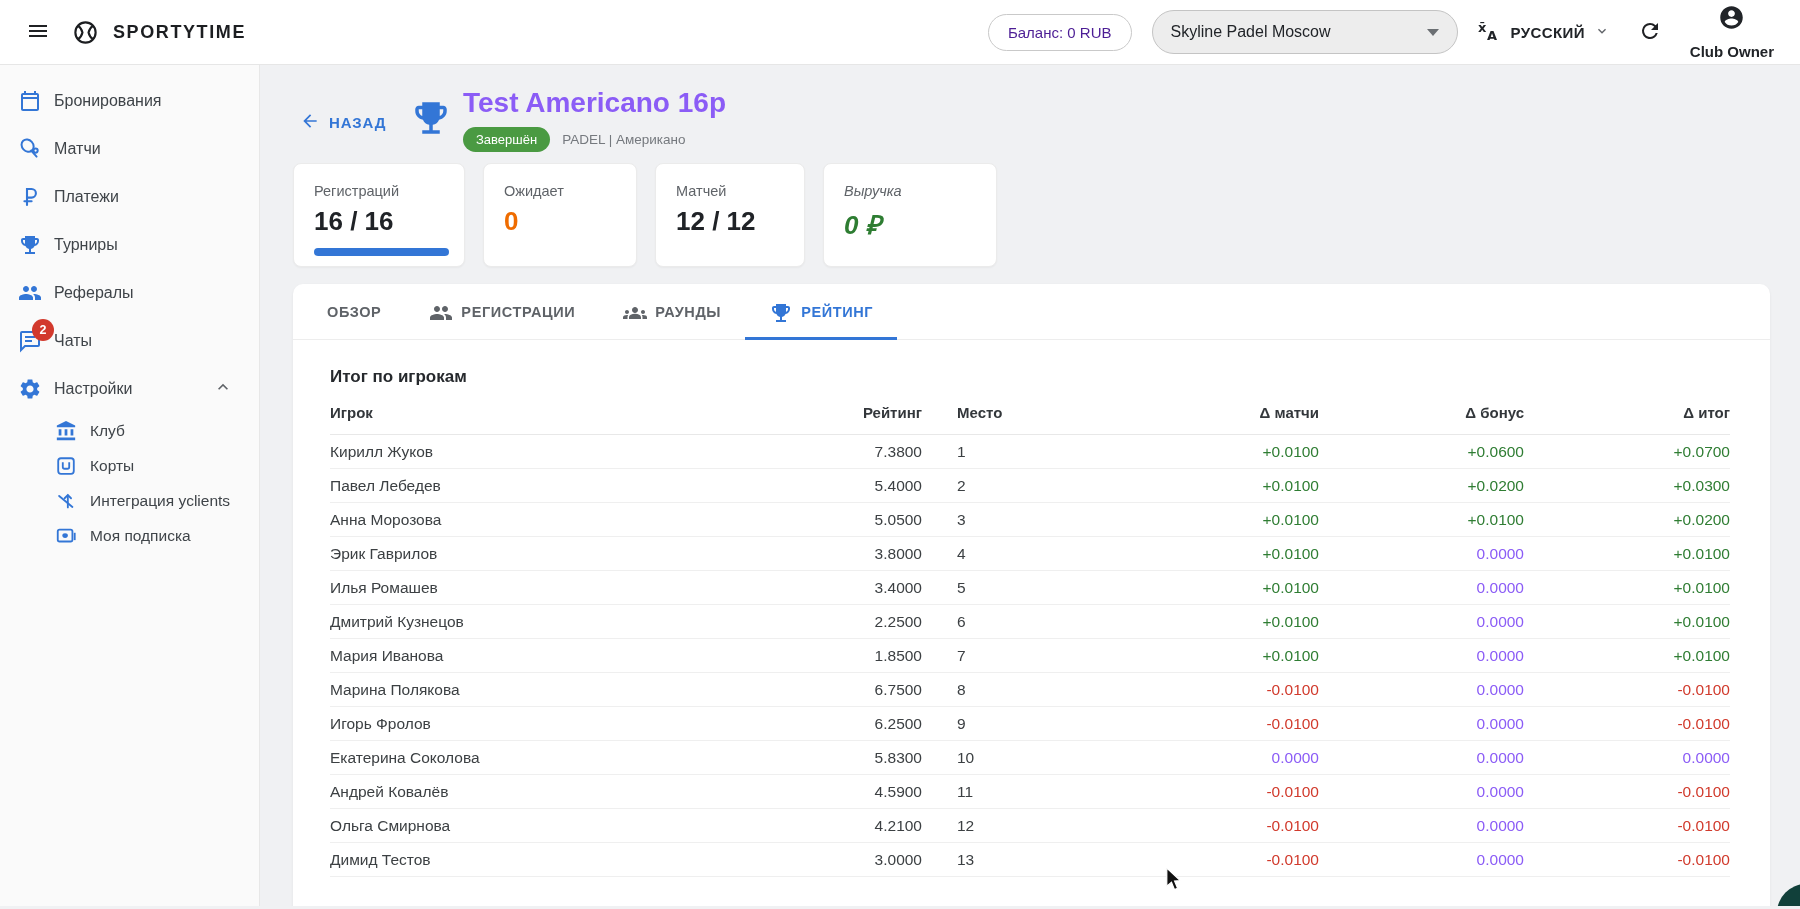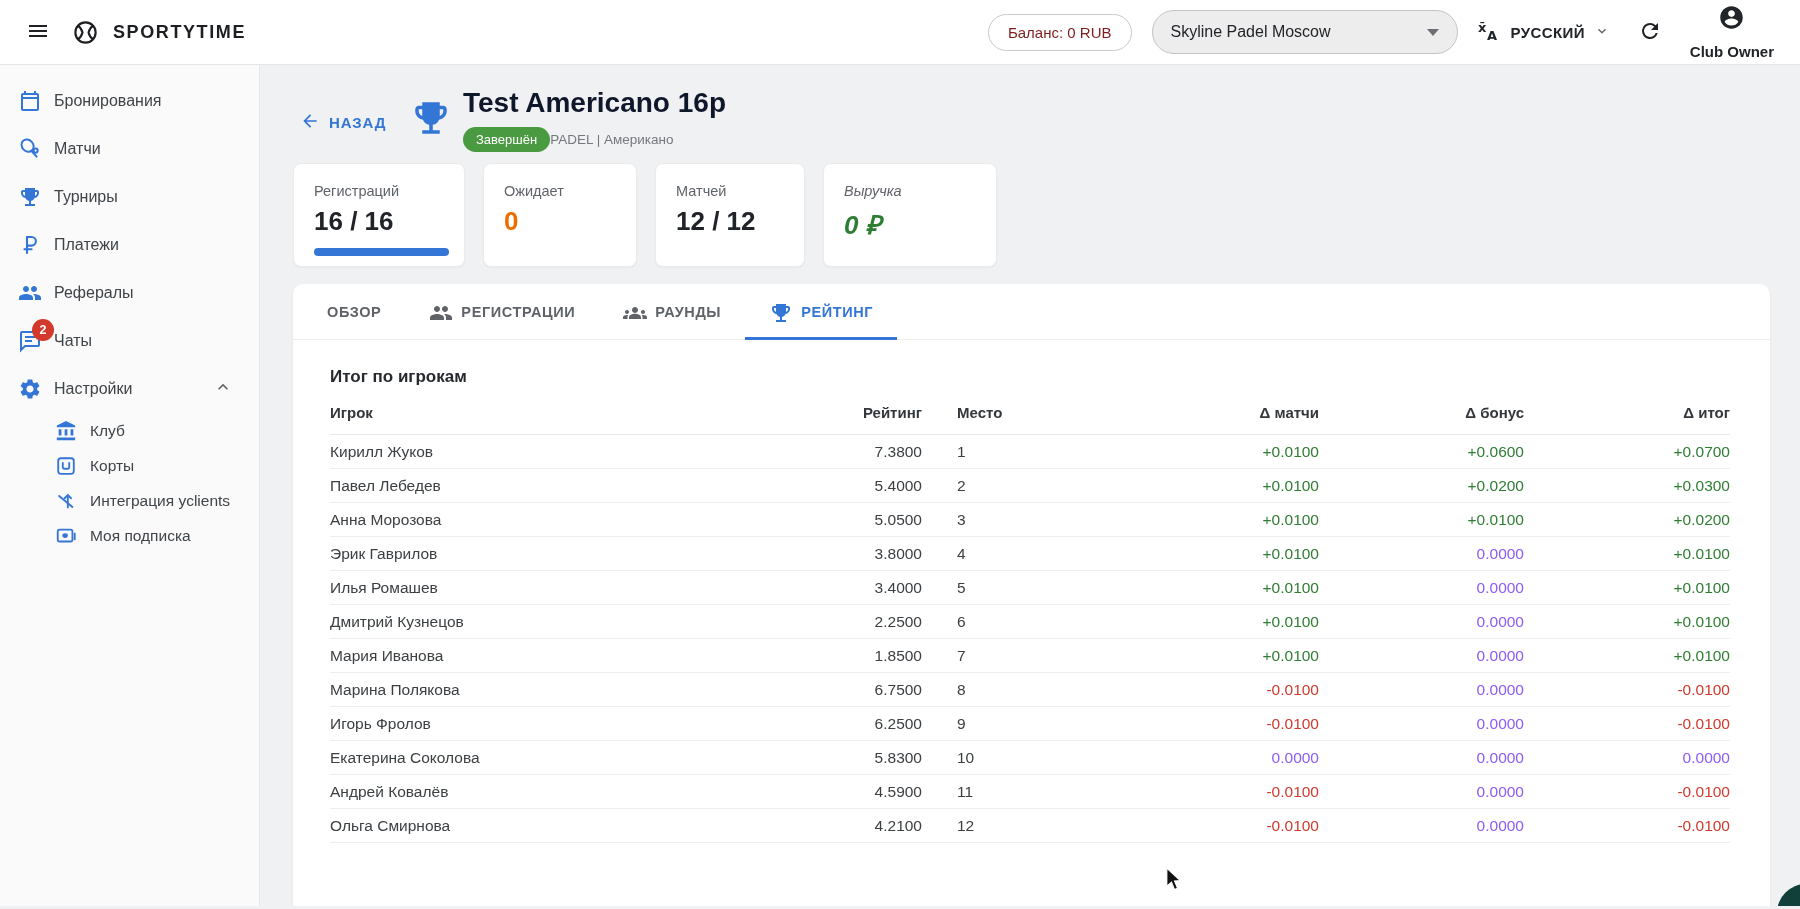--- a/index.html
+++ b/index.html
@@ -16,7 +16,7 @@
   .brand-logo { display:flex; align-items:center; color:#1c1e21; }
   .brand { font-size:18px; font-weight:700; letter-spacing:1.6px; color:#1c1e21; }
   .tb-right { margin-left:auto; display:flex; align-items:center; gap:20px; }
-  .chip { border:1.5px solid #c9c9c9; border-radius:20px; padding:9px 19px; font-size:15px; color:#7f1d1d; white-space:nowrap; }
+  .chip { border:1.5px solid #c9c9c9; border-radius:20px; padding:9px 19px; font-size:15px; color:#4c1d95; white-space:nowrap; }
   .club-select { width:306px; height:44px; background:#ededed; border:1px solid #c4c4c4; border-radius:22px;
                  display:flex; align-items:center; justify-content:space-between; padding:0 18px; font-size:16px; color:#212428; cursor:pointer; }
   .sel-arrow { width:0; height:0; border-left:6px solid transparent; border-right:6px solid transparent; border-top:7px solid #6b6f73; }

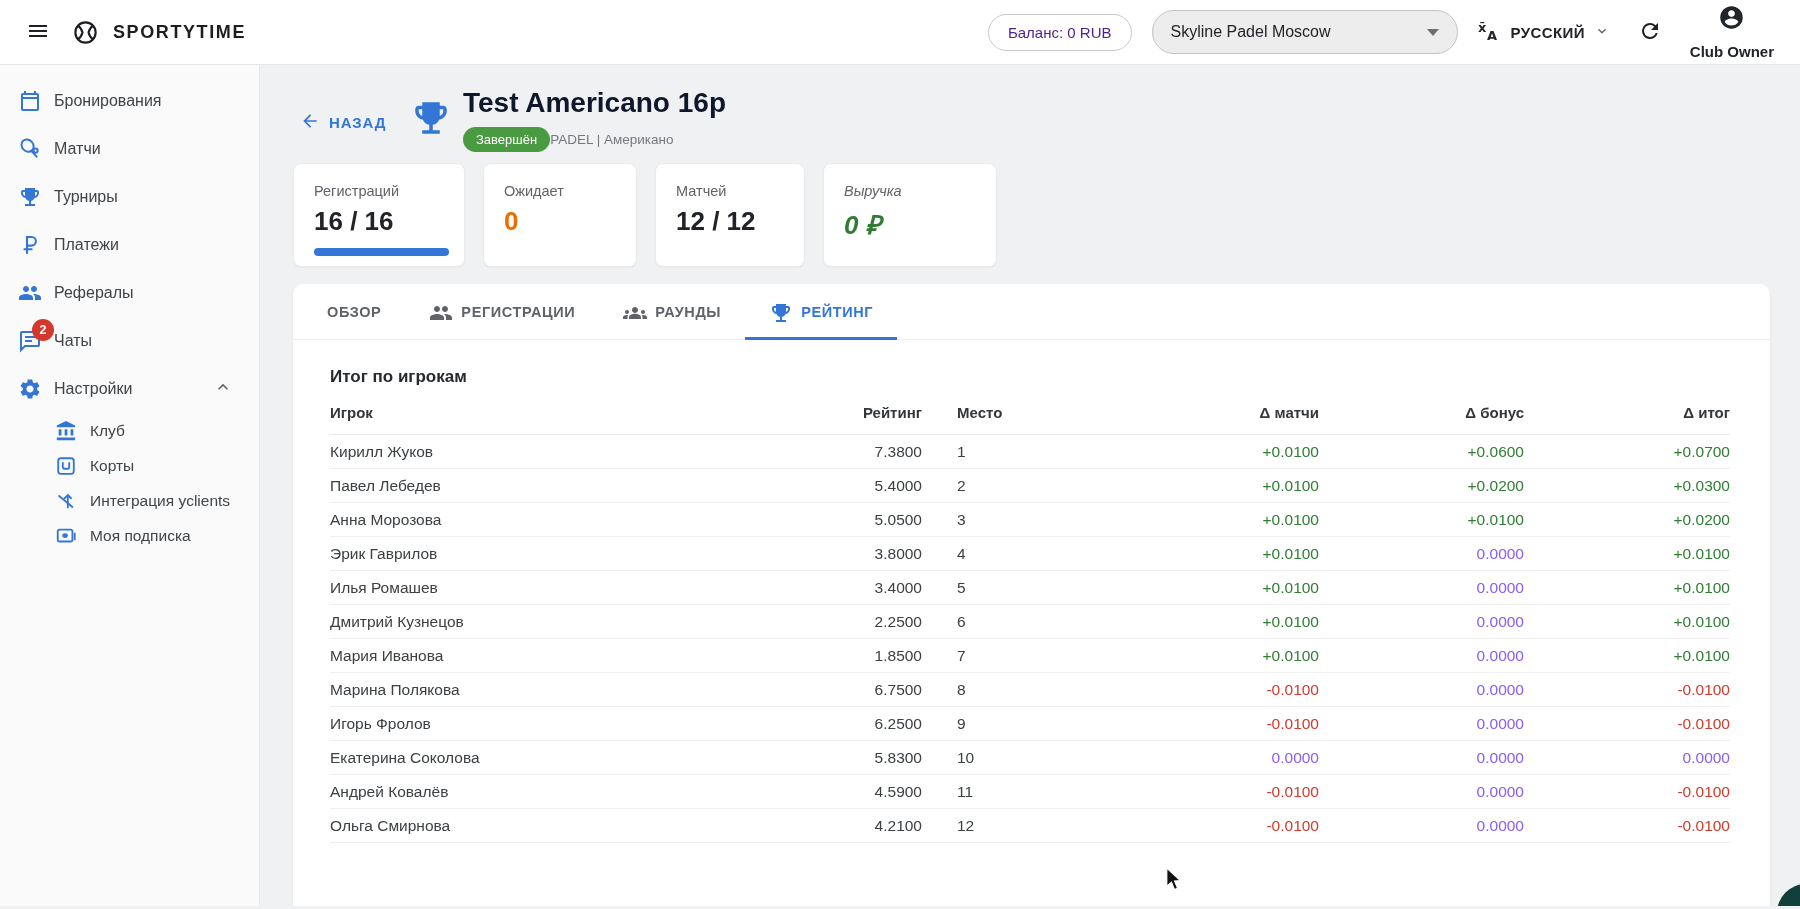--- a/index.html
+++ b/index.html
@@ -42,7 +42,7 @@
   .back-link { position:absolute; left:40px; top:46px; display:flex; align-items:center; gap:9px;
                color:var(--accent); font-size:15px; font-weight:700; letter-spacing:.8px; cursor:pointer; }
   .hd-trophy { position:absolute; left:150px; top:32px; color:var(--accent); }
-  .page-title { position:absolute; left:203px; top:22px; font-size:28px; font-weight:700; color:#0f172a; }
+  .page-title { position:absolute; left:203px; top:22px; font-size:28px; font-weight:700; color:#8b5cf6; }
   .subtitle-row { position:absolute; left:203px; top:62px; display:flex; align-items:center; }
   .status-badge { background:var(--badge-green); color:#fff; font-size:13px; padding:5px 13px; border-radius:14px; }
   .subtitle { font-size:13.5px; color:#75797e; }

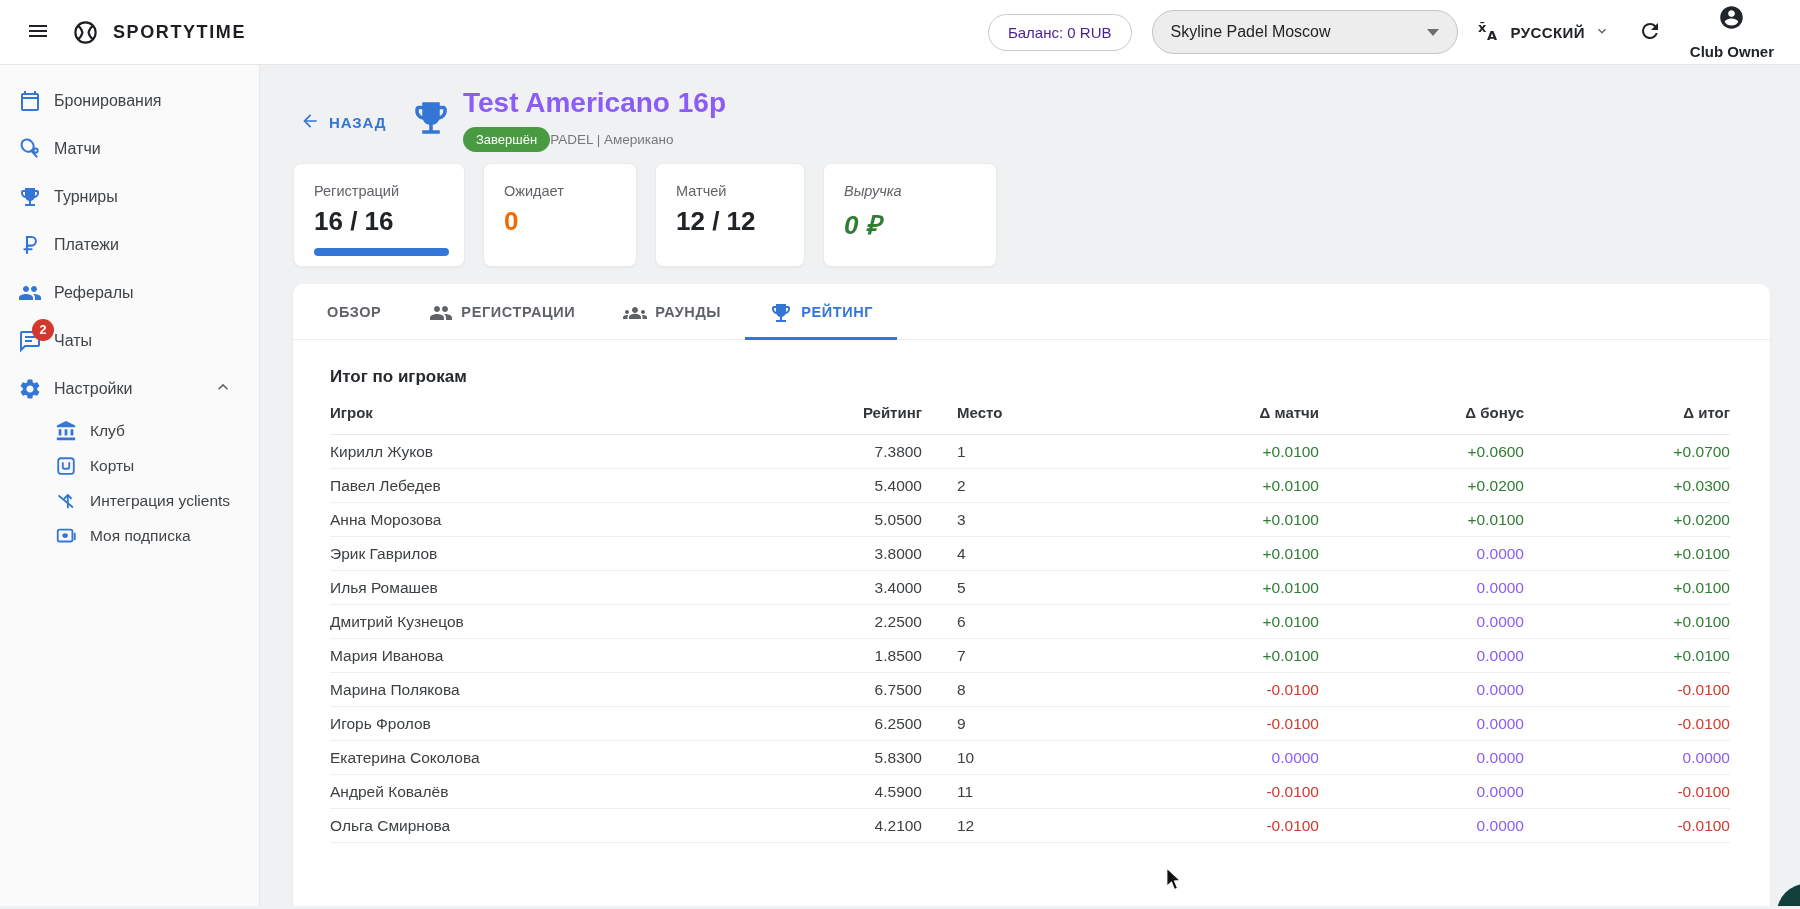--- a/index.html
+++ b/index.html
@@ -43,7 +43,7 @@
                color:var(--accent); font-size:15px; font-weight:700; letter-spacing:.8px; cursor:pointer; }
   .hd-trophy { position:absolute; left:150px; top:32px; color:var(--accent); }
   .page-title { position:absolute; left:203px; top:22px; font-size:28px; font-weight:700; color:#8b5cf6; }
-  .subtitle-row { position:absolute; left:203px; top:62px; display:flex; align-items:center; }
+  .subtitle-row { position:absolute; left:203px; top:62px; display:flex; align-items:center; gap:12px; }
   .status-badge { background:var(--badge-green); color:#fff; font-size:13px; padding:5px 13px; border-radius:14px; }
   .subtitle { font-size:13.5px; color:#75797e; }
 

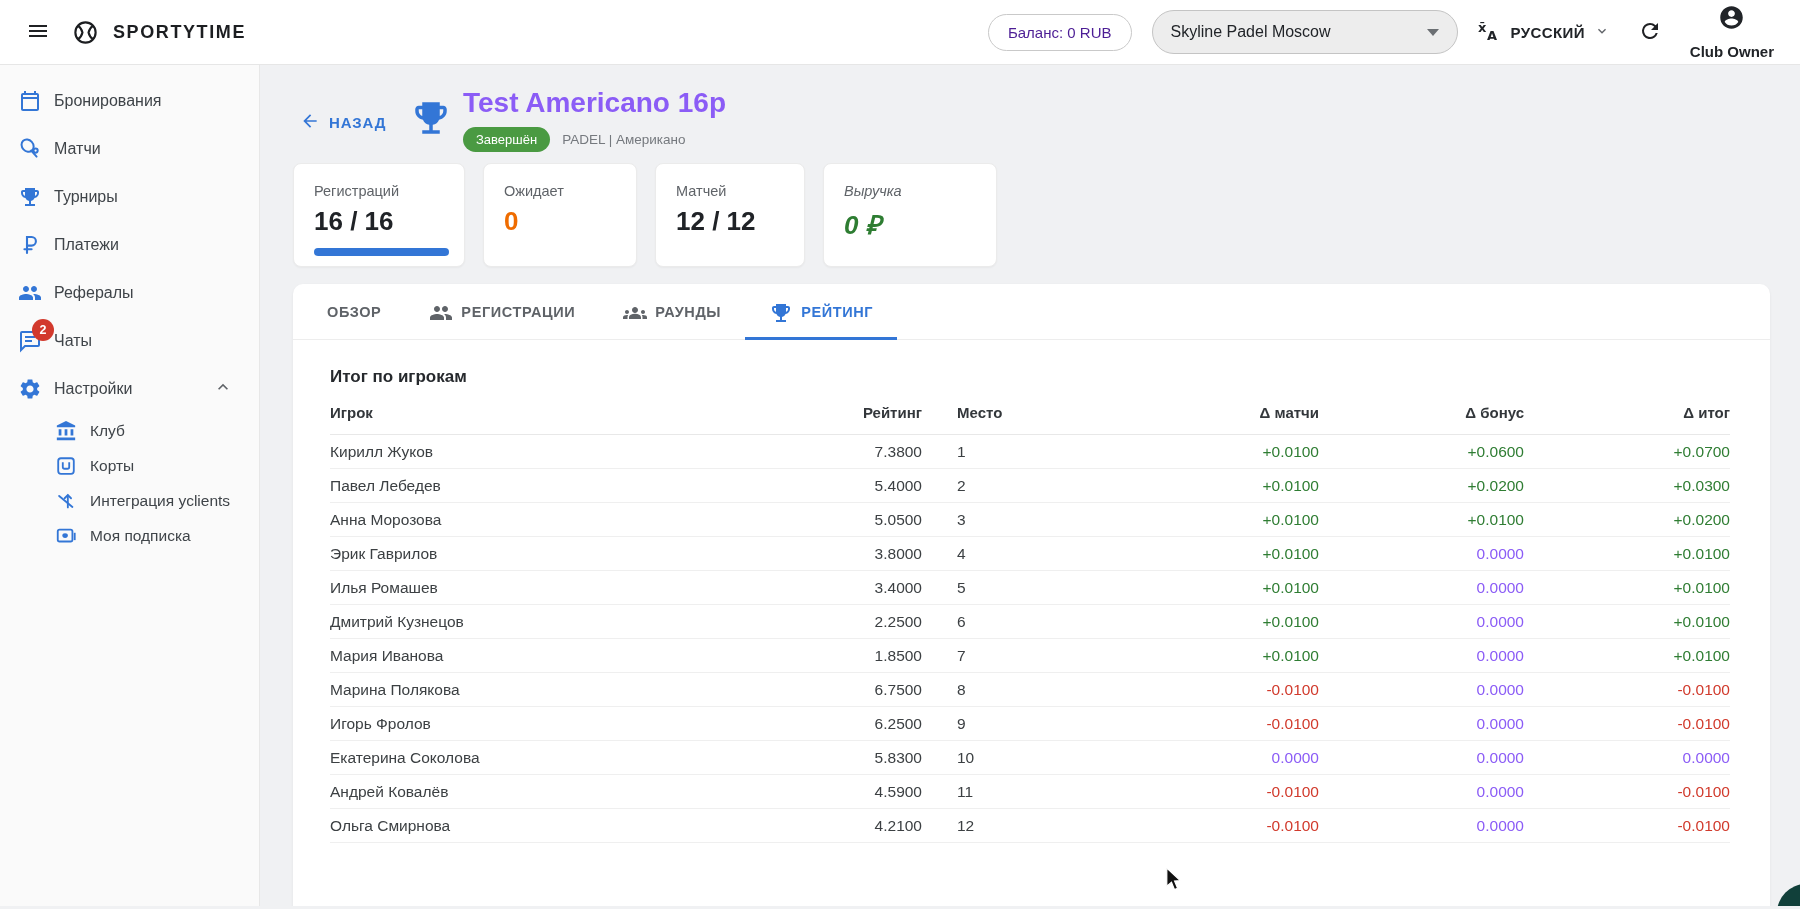--- a/index.html
+++ b/index.html
@@ -156,18 +156,18 @@
     </div>
 
     <div class="sb-item">
-      <span class="sb-icon"><svg width="24" height="24" viewBox="0 0 24 24">
-            <path fill="currentColor" d="M19 5h-2V3H7v2H5c-1.1 0-2 .9-2 2v1c0 2.55 1.92 4.63 4.39 4.94A5.01 5.01 0 0 0 11 15.9V19H7v2h10v-2h-4v-3.1a5.01 5.01 0 0 0 3.61-2.96C19.08 12.63 21 10.55 21 8V7c0-1.1-.9-2-2-2zM5 8V7h2v3.82C5.84 10.4 5 9.3 5 8zm14 0c0 1.3-.84 2.4-2 2.82V7h2v1z"></path>
-          </svg></span>
-      <span class="sb-label">Турниры</span>
-    </div>
-
-    <div class="sb-item">
       <span class="sb-icon"><svg width="24" height="24" viewBox="0 0 24 24" fill="none" stroke="currentColor" stroke-width="2.1" stroke-linecap="round">
             <path d="M9 20V4h4.6a4.3 4.3 0 0 1 0 8.6H9"></path>
             <path d="M6.4 16.2H13.6"></path>
           </svg></span>
       <span class="sb-label">Платежи</span>
+    </div>
+
+    <div class="sb-item">
+      <span class="sb-icon"><svg width="24" height="24" viewBox="0 0 24 24">
+            <path fill="currentColor" d="M19 5h-2V3H7v2H5c-1.1 0-2 .9-2 2v1c0 2.55 1.92 4.63 4.39 4.94A5.01 5.01 0 0 0 11 15.9V19H7v2h10v-2h-4v-3.1a5.01 5.01 0 0 0 3.61-2.96C19.08 12.63 21 10.55 21 8V7c0-1.1-.9-2-2-2zM5 8V7h2v3.82C5.84 10.4 5 9.3 5 8zm14 0c0 1.3-.84 2.4-2 2.82V7h2v1z"></path>
+          </svg></span>
+      <span class="sb-label">Турниры</span>
     </div>
 
     <div class="sb-item">

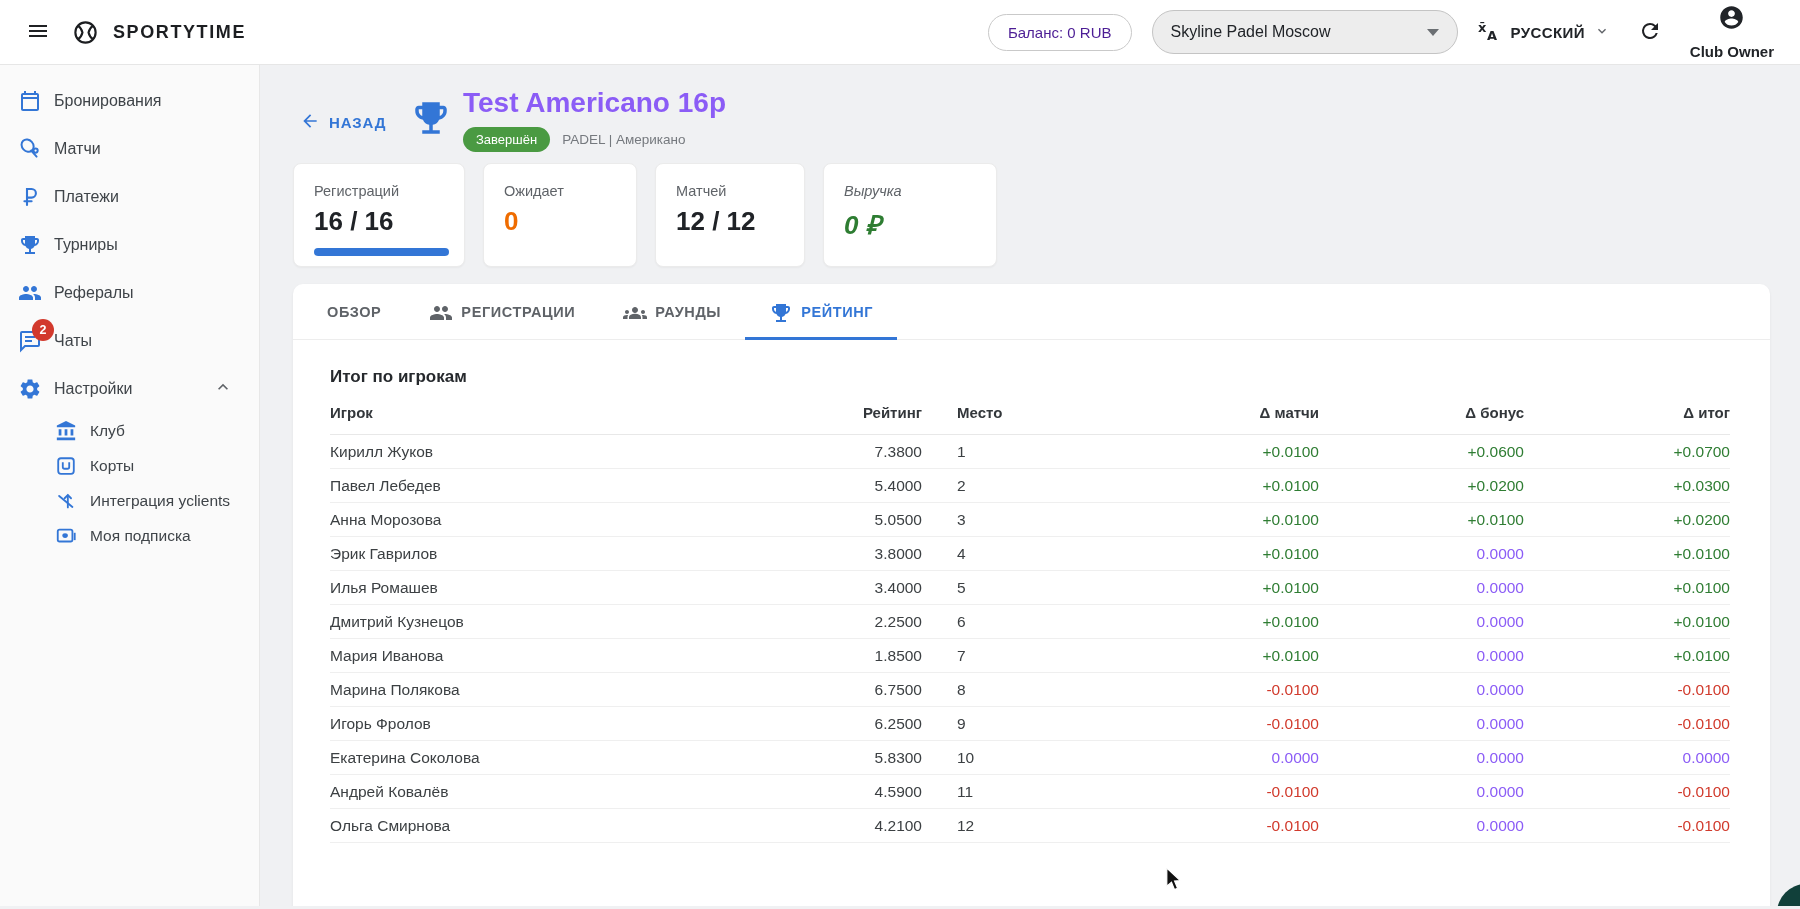--- a/index.html
+++ b/index.html
@@ -431,6 +431,14 @@
       <td class="ar dt neg">-0.0100</td>
     </tr>
 
+    <tr>
+      <td class="al player">Димид Тестов</td>
+      <td class="ar rating">3.0000</td>
+      <td class="place">13</td>
+      <td class="ar dm neg">-0.0100</td>
+      <td class="ar db neu">0.0000</td>
+      <td class="ar dt neg">-0.0100</td>
+    </tr>
   </tbody>
       </table>
     </div>

